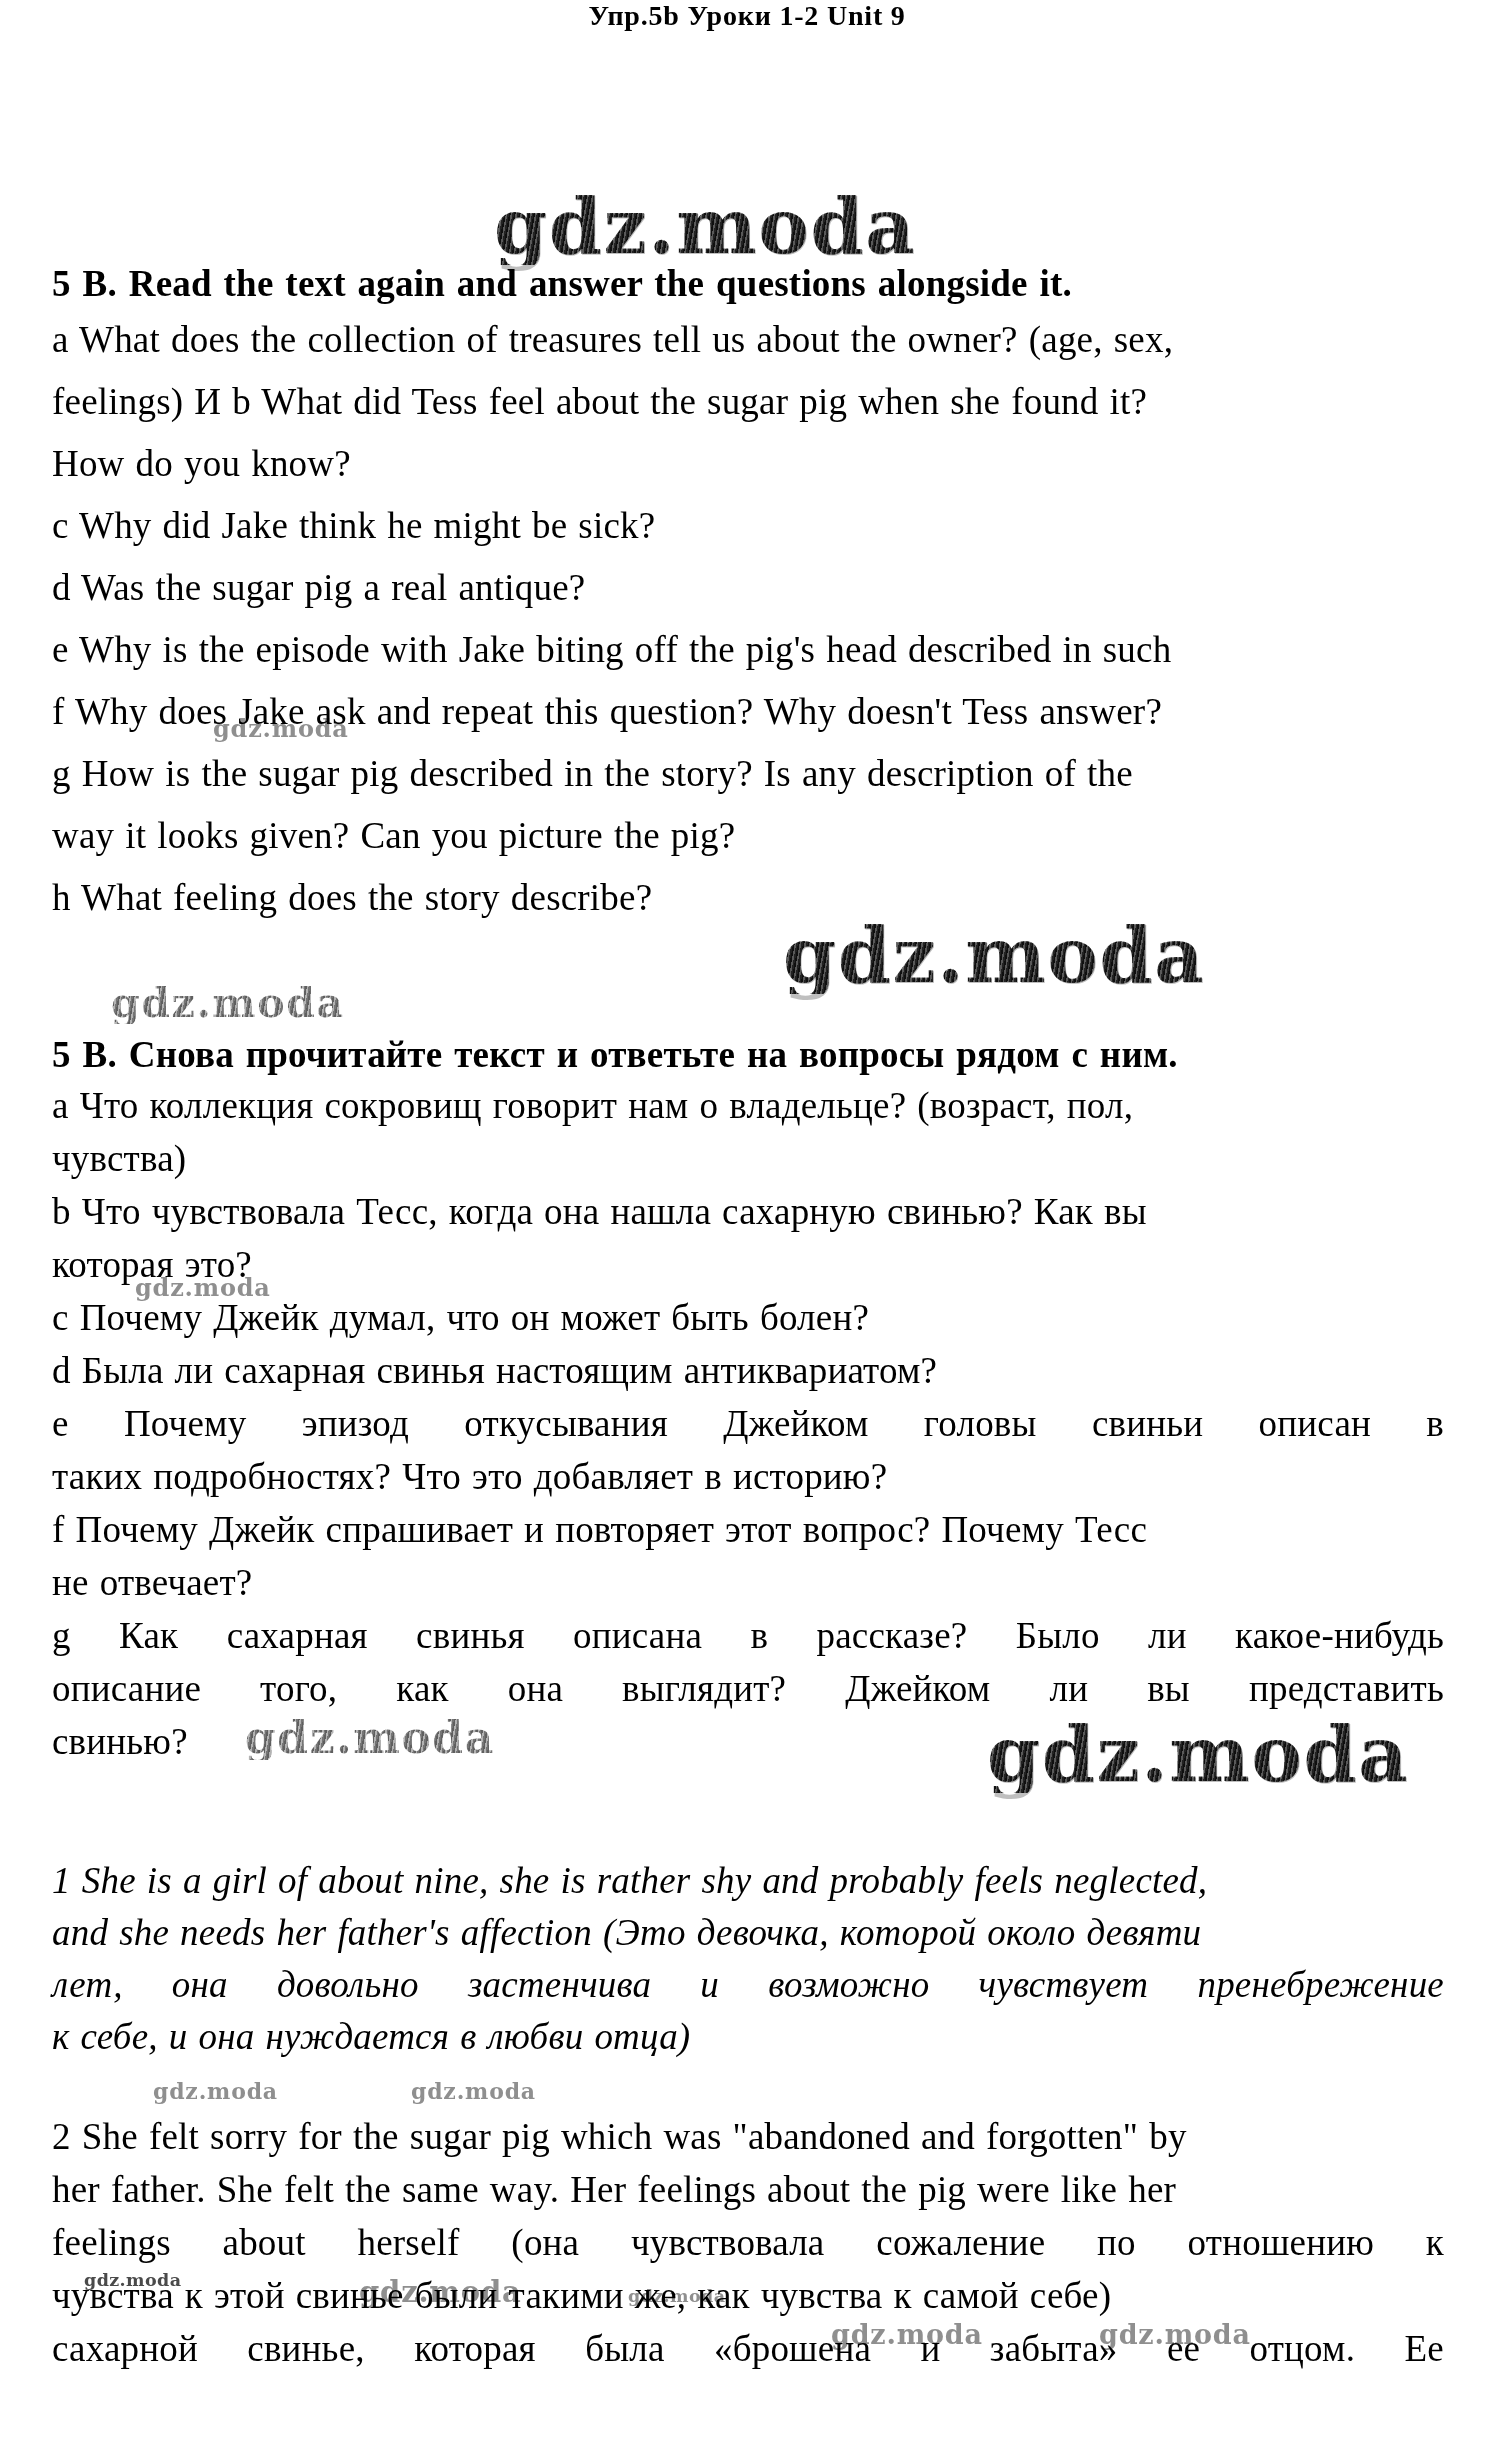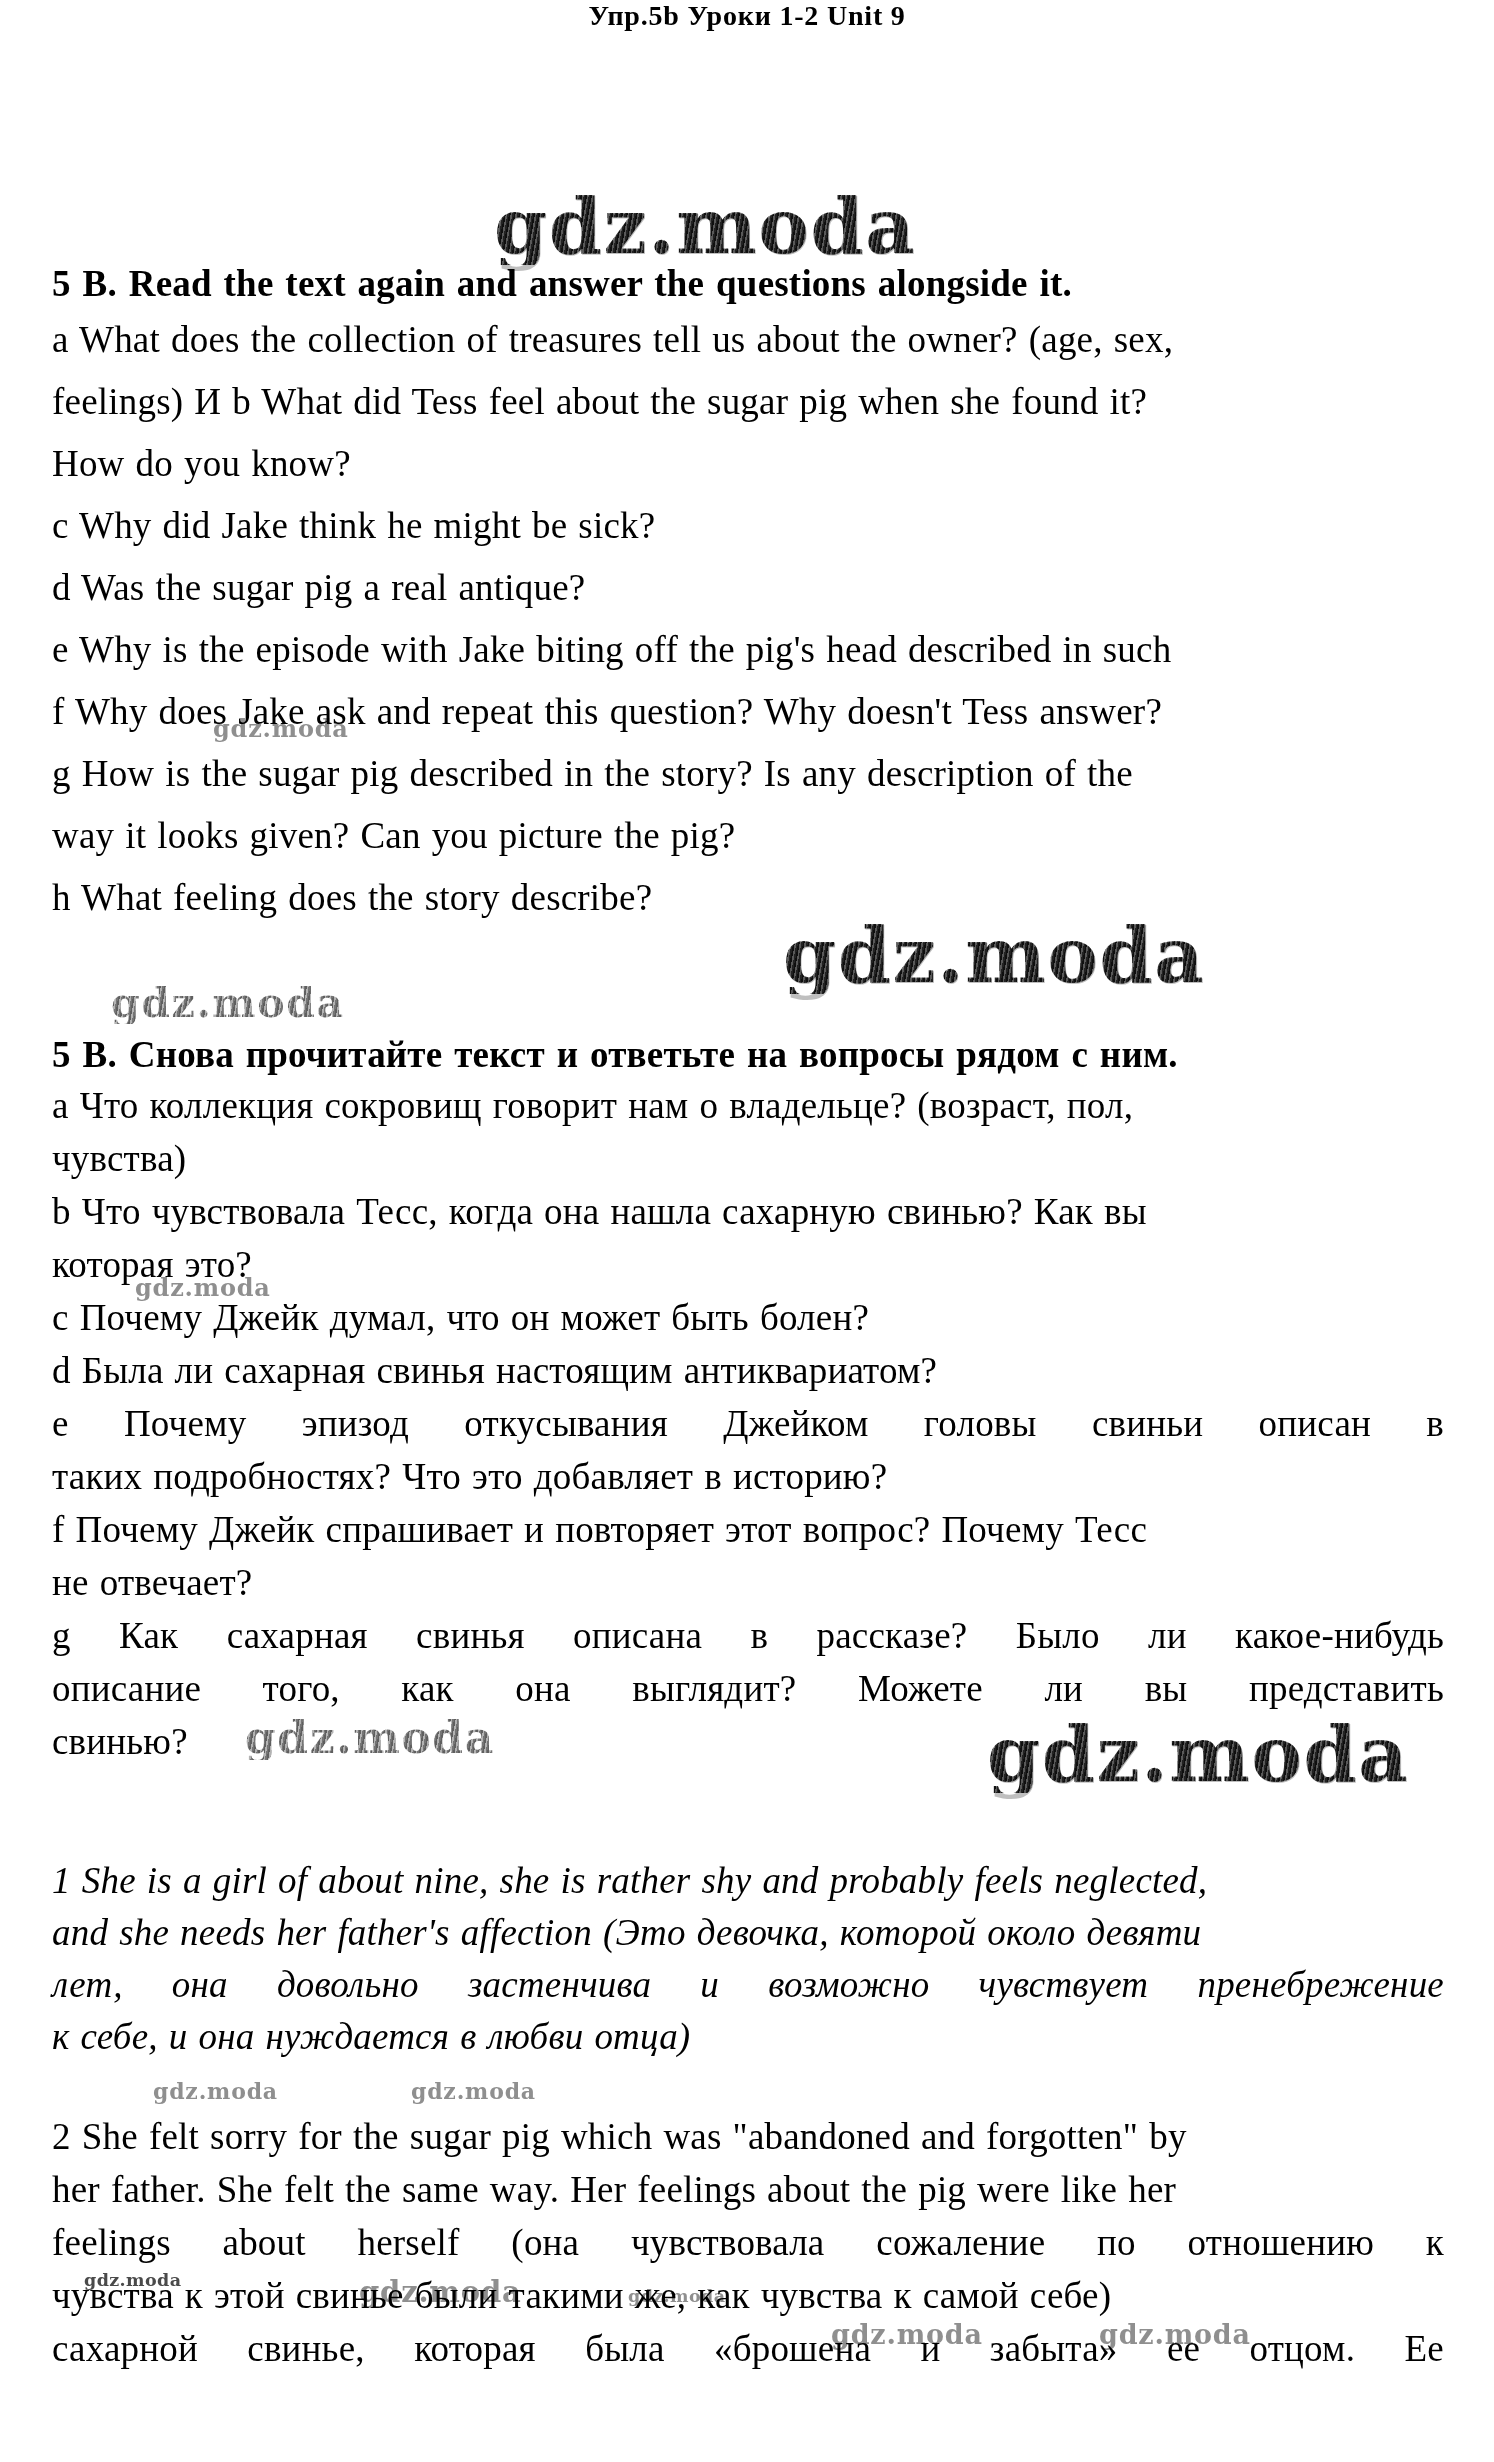--- a/index.html
+++ b/index.html
@@ -129,7 +129,7 @@
     <div class="line">f Почему Джейк спрашивает и повторяет этот вопрос? Почему Тесс</div>
     <div class="line">не отвечает?</div>
     <div class="line just">g Как сахарная свинья описана в рассказе? Было ли какое-нибудь</div>
-    <div class="line just">описание того, как она выглядит? Можете ли вы представить</div>
+    <div class="line just">описание того, как она выглядит? Джейком ли вы представить</div>
     <div class="line">свинью?</div>
   </div>
 

